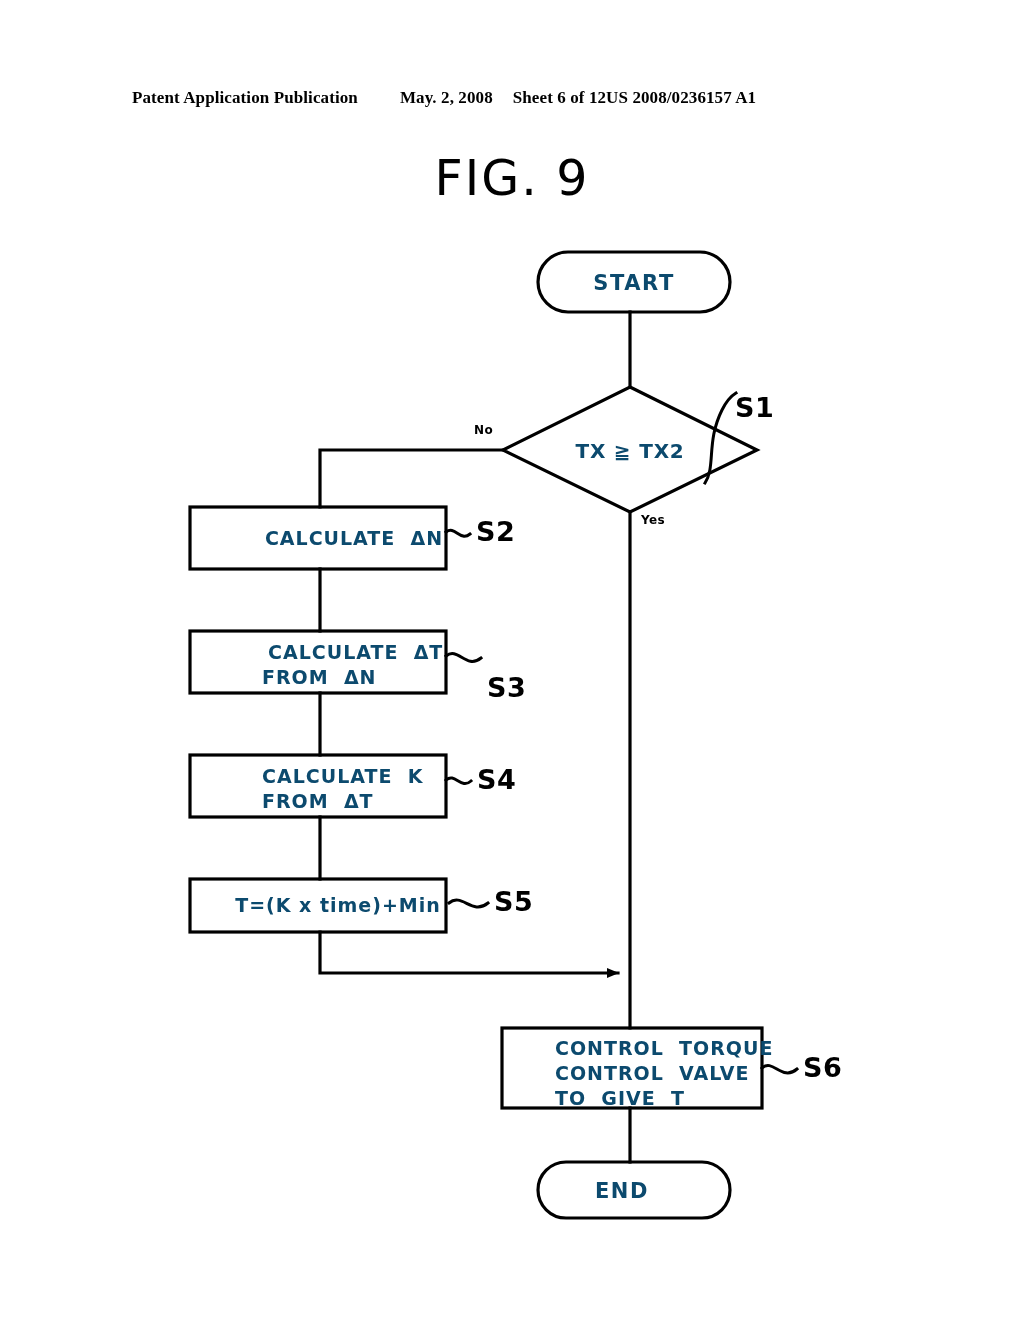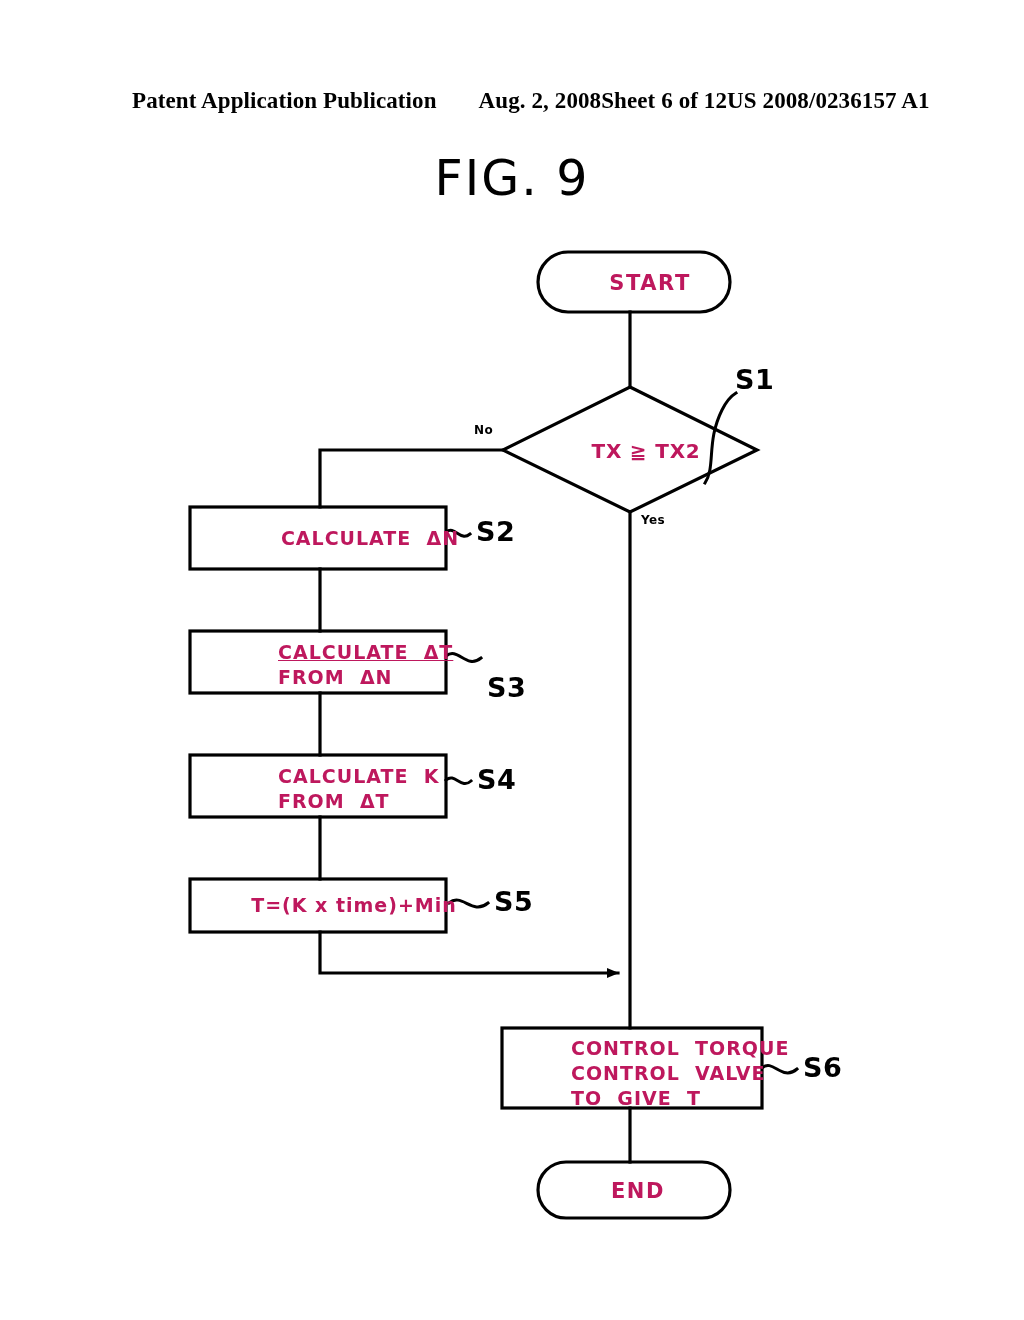--- a/index.html
+++ b/index.html
@@ -28,7 +28,7 @@
     align-items: baseline;
     font-family: "Liberation Serif", serif;
     font-weight: bold;
-    font-size: 23px;
+    font-size: 17px;
     letter-spacing: 0.1px;
     white-space: nowrap;
   }

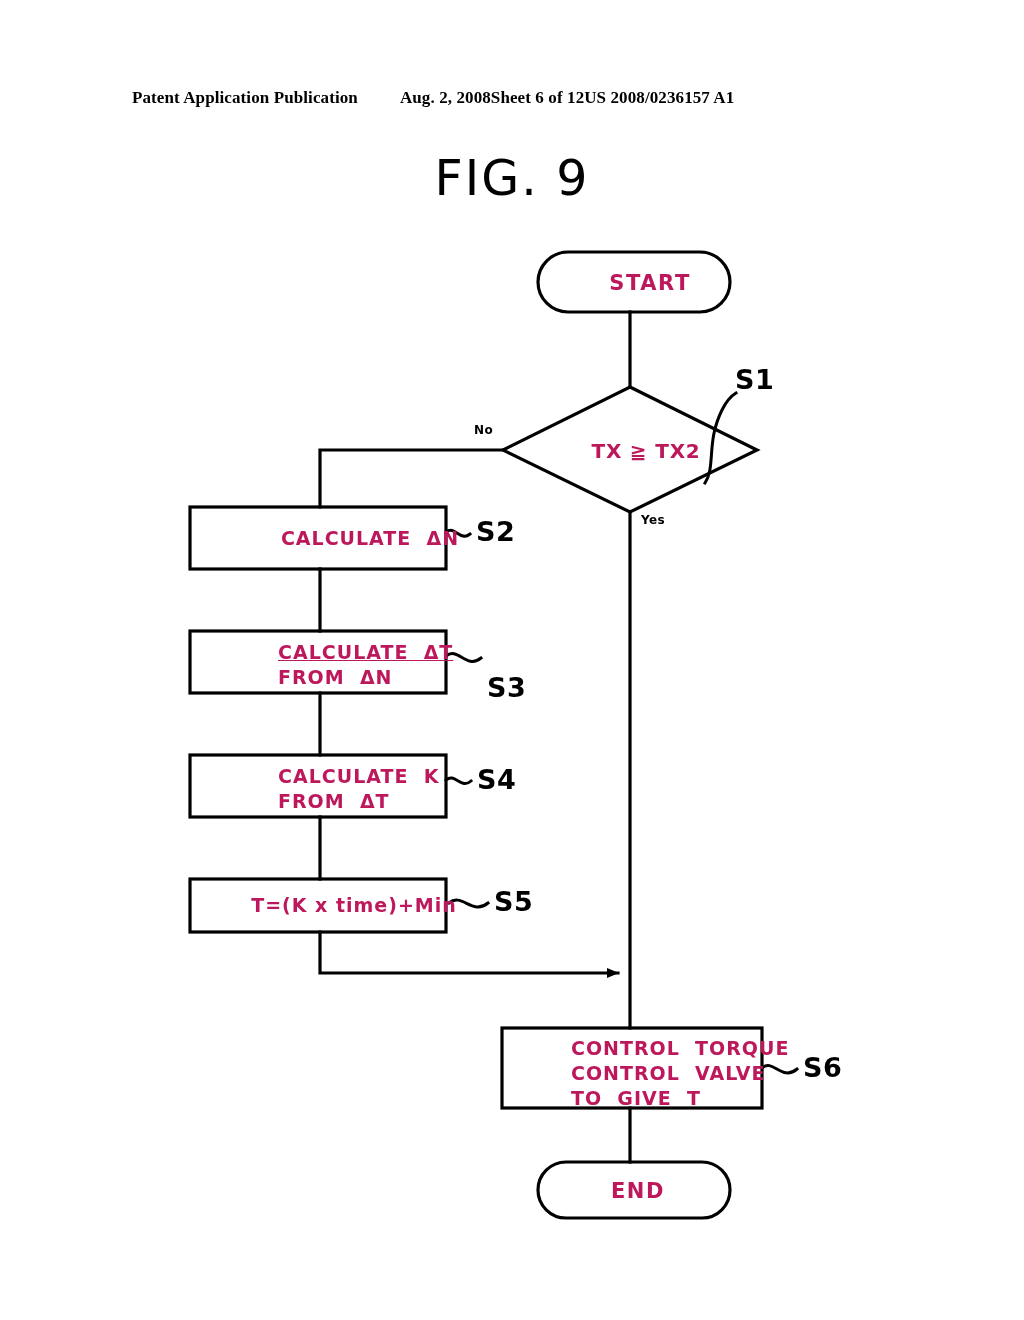--- a/index.html
+++ b/index.html
@@ -110,7 +110,7 @@
 
 <div class="patent-header">
   <span class="hdr-pub">Patent Application Publication</span>
-  <span class="hdr-date">Aug. 2, 2008</span>
+  <span class="hdr-date">May. 2, 2008</span>
   <span class="hdr-sheet">Sheet 6 of 12</span>
   <span class="hdr-number">US 2008/0236157 A1</span>
 </div>

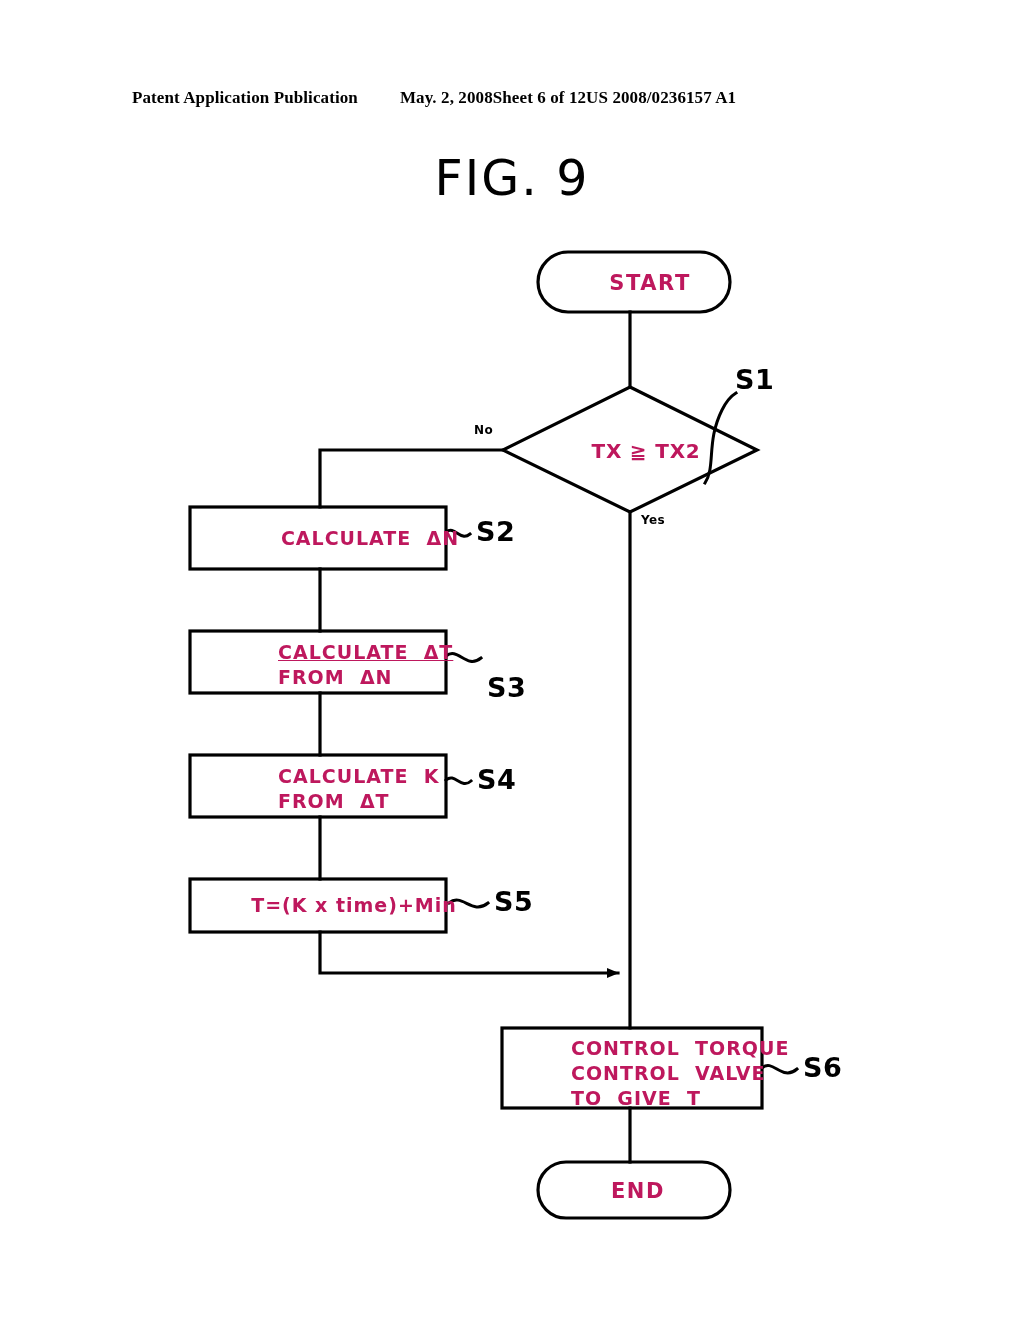--- a/index.html
+++ b/index.html
@@ -34,7 +34,7 @@
   }
   .hdr-pub      { }
   .hdr-date     { margin-left: 42px; }
-  .hdr-sheet    { }
+  .hdr-sheet    { margin-left: 20px; }
   .hdr-number   { }
 
   

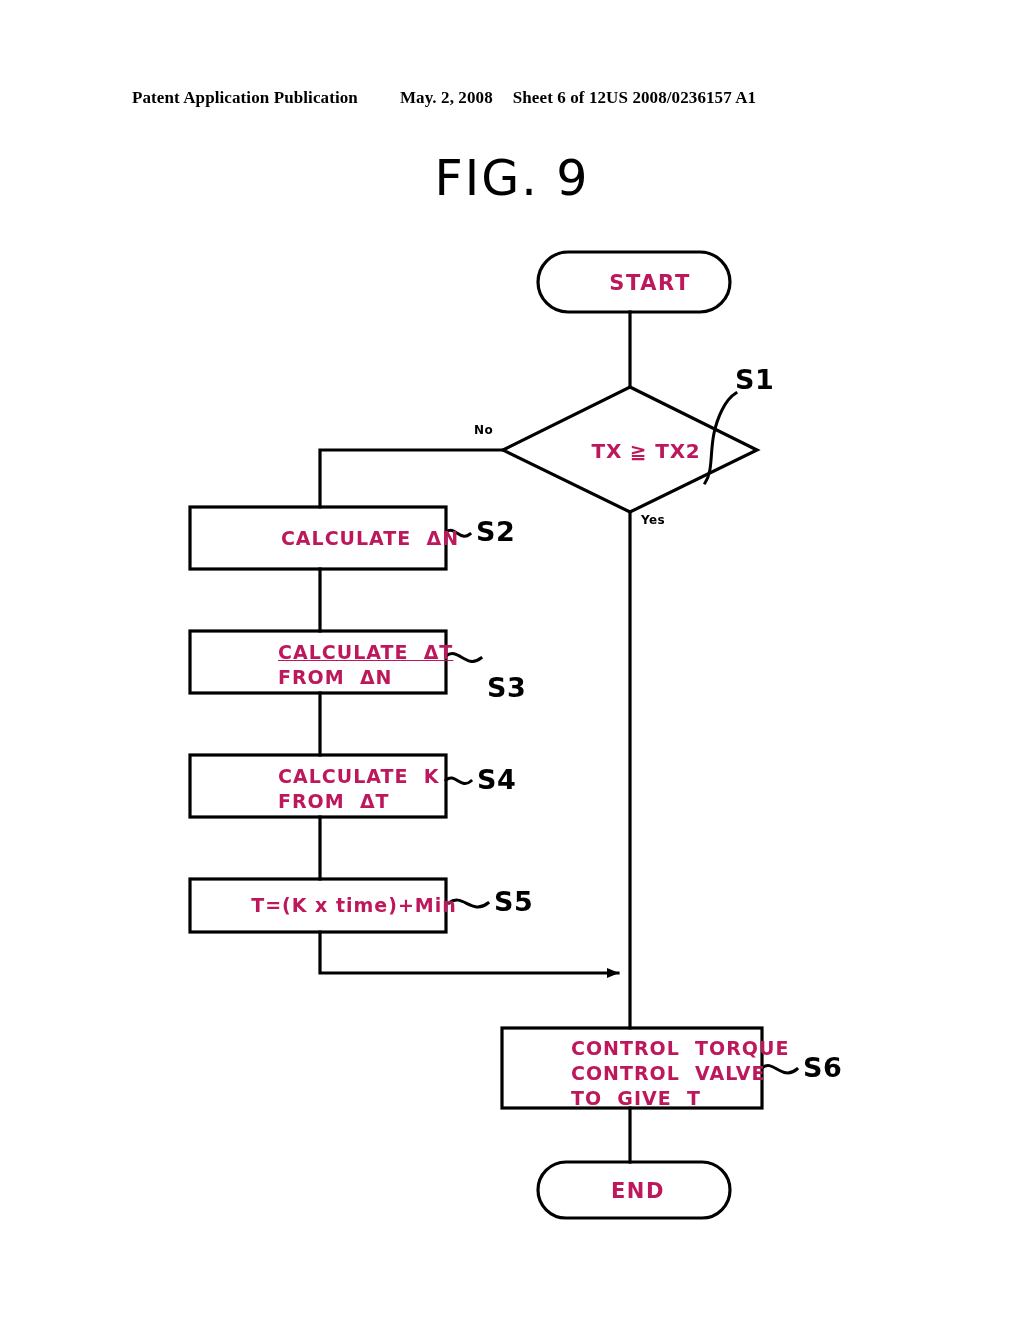--- a/index.html
+++ b/index.html
@@ -67,11 +67,10 @@
     position: absolute;
     font-family: "DejaVu Sans", sans-serif;
     font-weight: bold;
-    color: #be185d;
+    color: #0c4a6e;
     white-space: pre;
     text-align: center;
     letter-spacing: 0.6px;
-    margin-left: 16px;
   }
   .terminal-text {
     font-size: 21px;

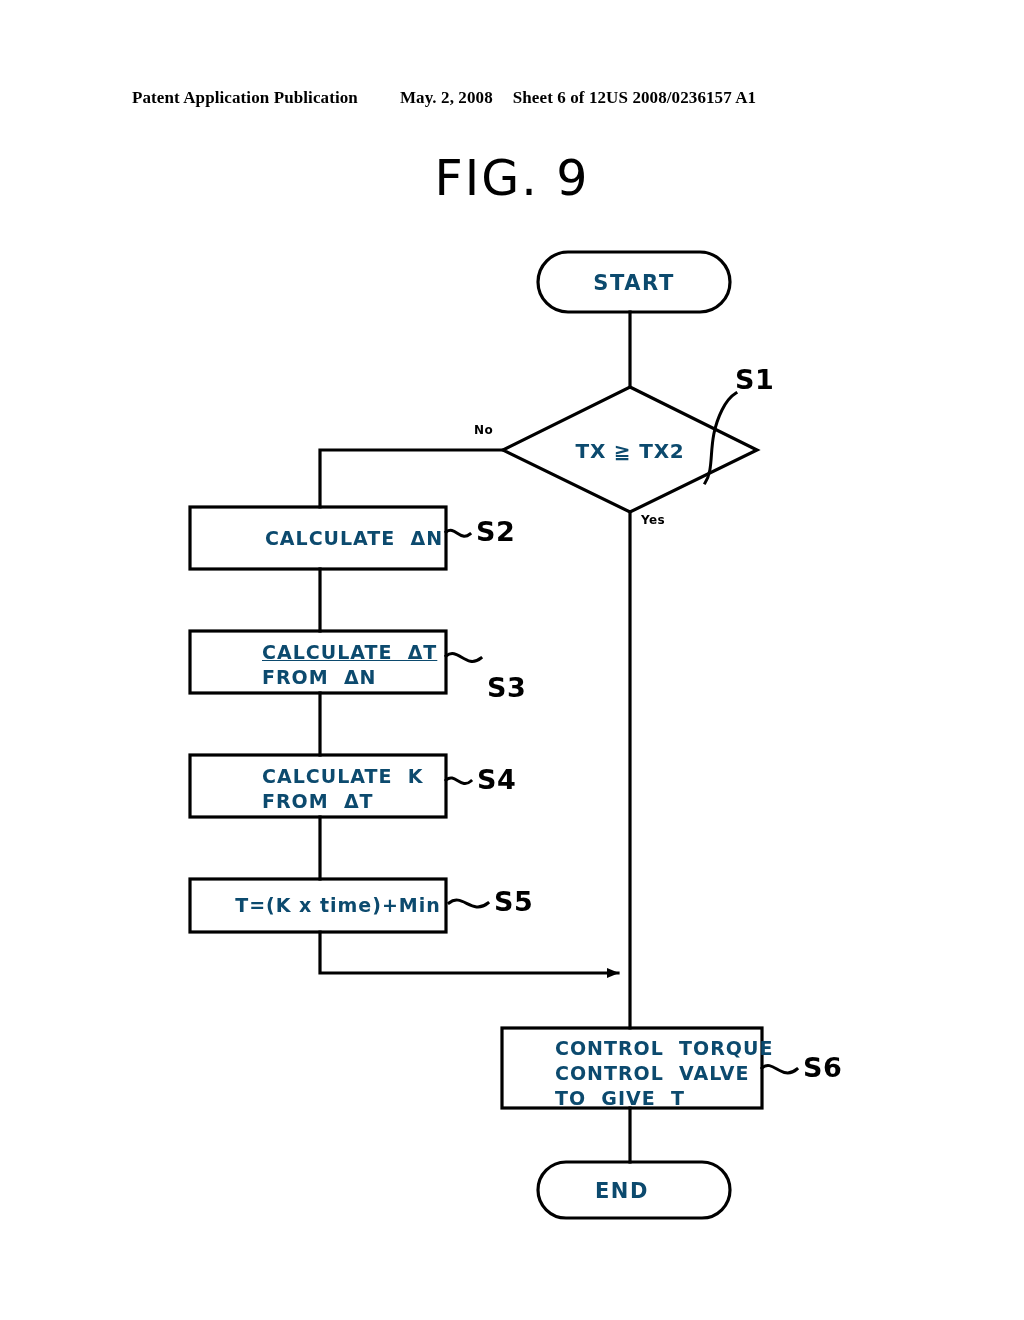--- a/index.html
+++ b/index.html
@@ -173,7 +173,7 @@
 
 <div class="node-label decision-text" style="left:530px; top:439px; width:200px;">TX ≧ TX2</div>
 
-<div class="step-ref" style="left:735px; top:364px;">S1</div>
+<div class="step-ref" style="left:735px; top:392px;">S1</div>
 
 <div class="branch-label" style="left:474px; top:423px;">No</div>
 <div class="branch-label" style="left:641px; top:513px;">Yes</div>

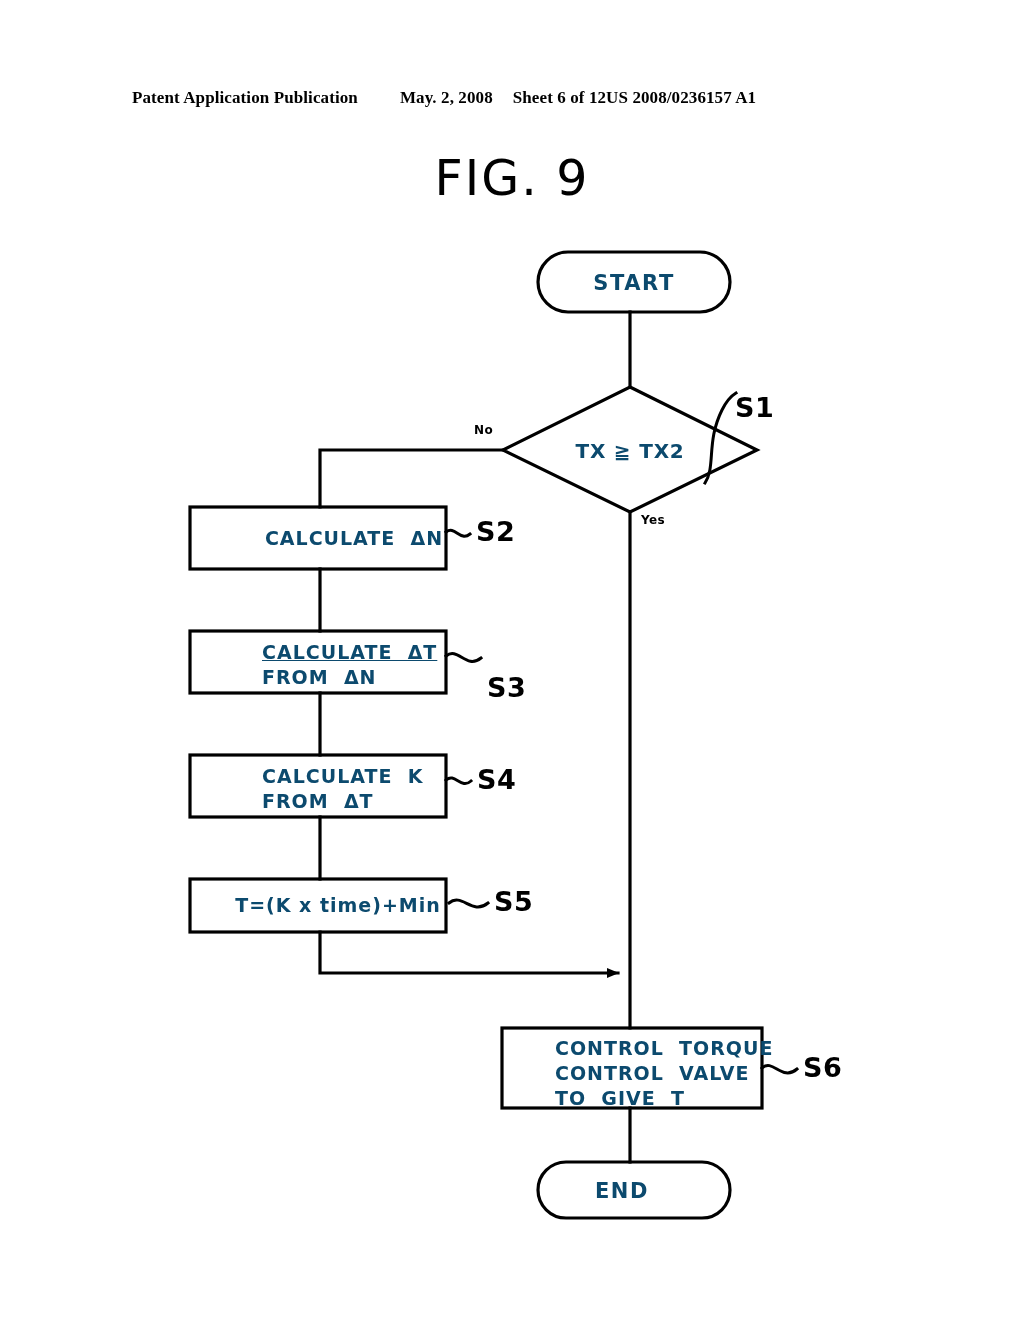--- a/index.html
+++ b/index.html
@@ -181,7 +181,7 @@
 <div class="node-label process-text centered" style="left:190px; top:526px; width:256px;">CALCULATE  ΔN</div>
 <div class="step-ref" style="left:476px; top:516px;">S2</div>
 
-<div class="node-label process-text" style="left:226px; top:640px; width:230px;text-decoration:underline;">CALCULATE  ΔT</div>
+<div class="node-label process-text" style="left:232px; top:640px; width:230px;">CALCULATE  ΔT</div>
 <div class="node-label process-text" style="left:226px; top:665px; width:230px;">FROM  ΔN</div>
 <div class="step-ref" style="left:487px; top:672px;">S3</div>
 

